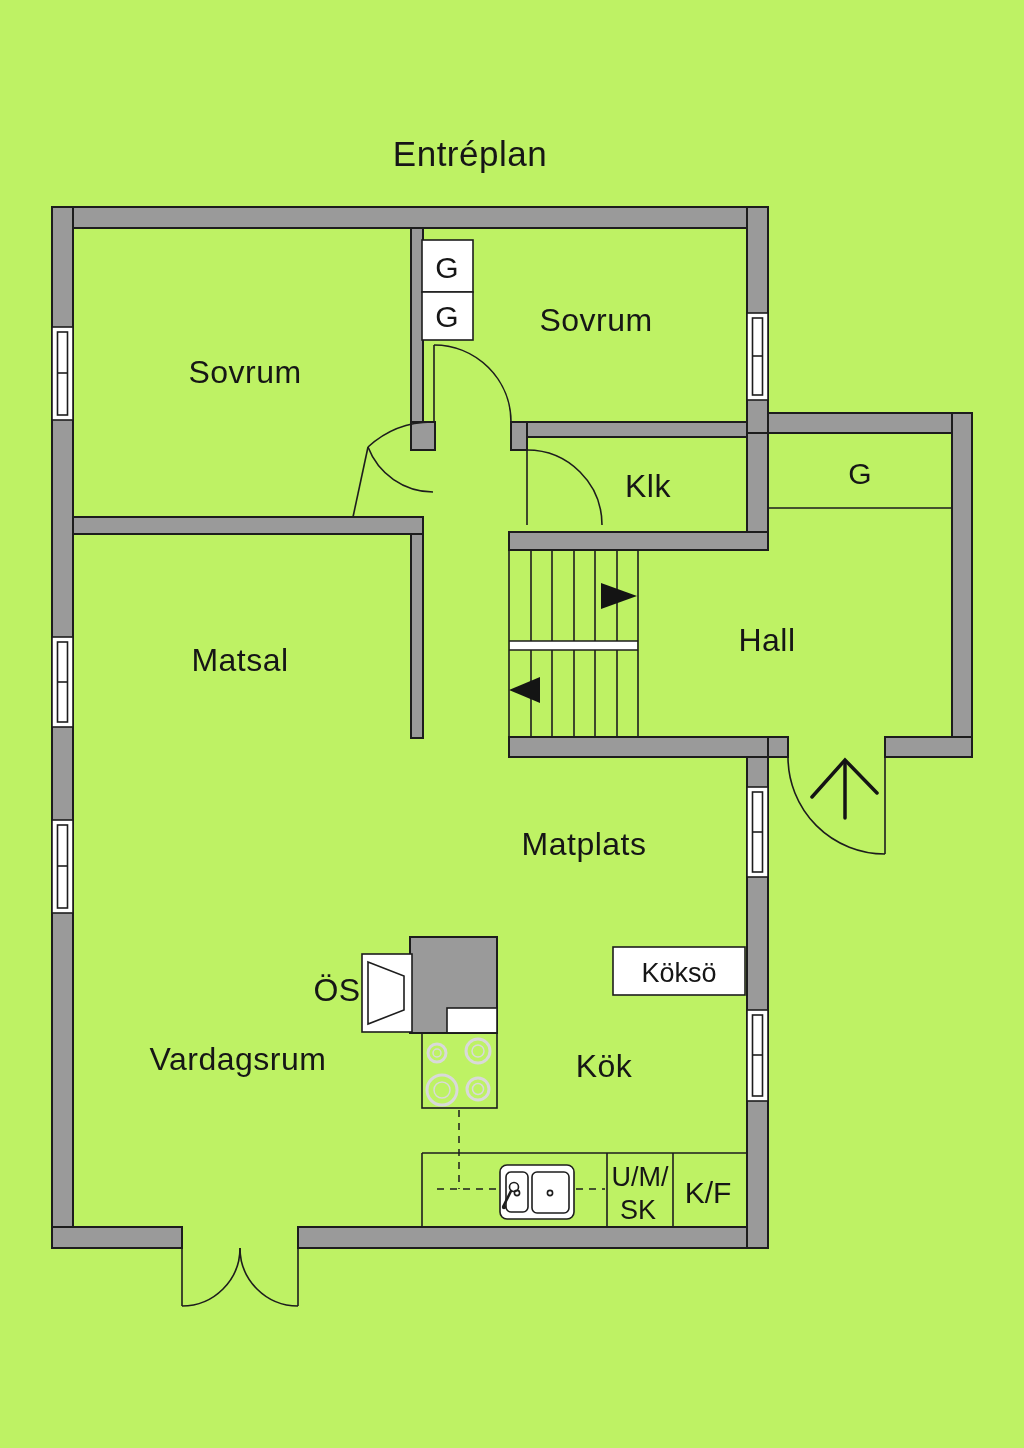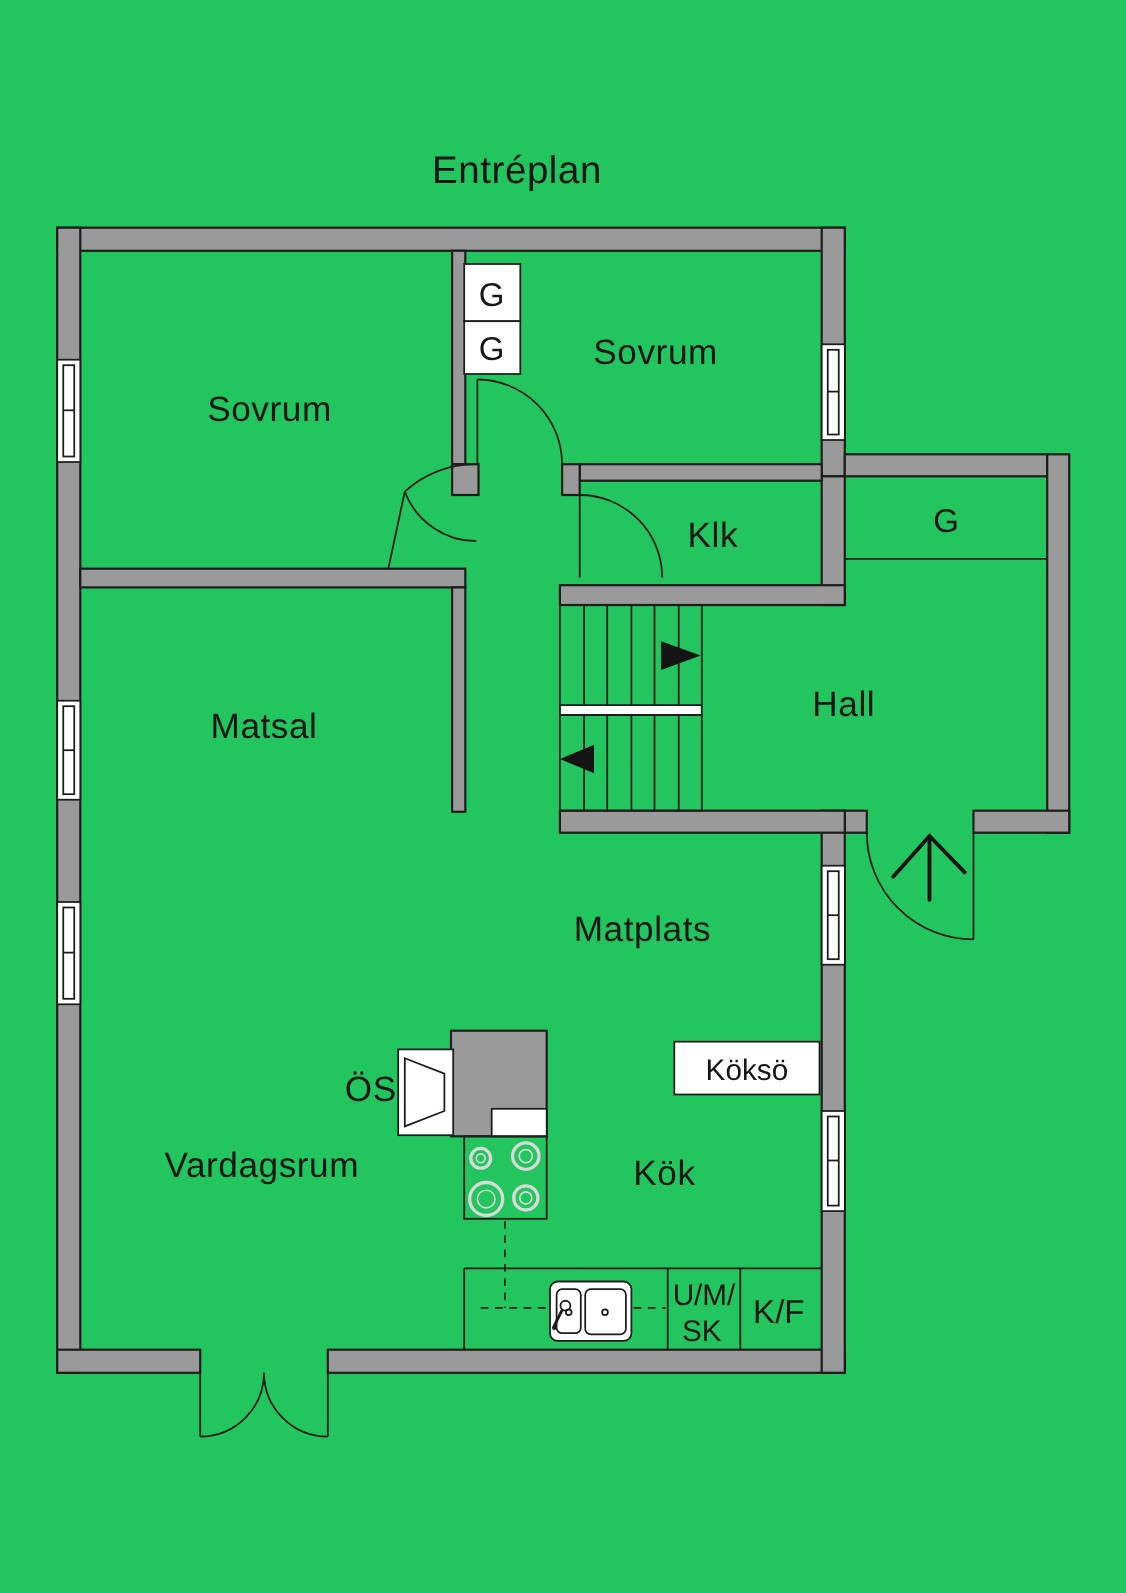--- a/index.html
+++ b/index.html
@@ -3,7 +3,7 @@
 <meta charset="utf-8">
 <style>
   html,body{margin:0;padding:0;background:#ffffff;}
-  .page{position:relative;width:1024px;height:1448px;background:#22c55e;margin:0 auto;overflow:hidden;}
+  .page{position:relative;width:1024px;height:1448px;background:#bef264;margin:0 auto;overflow:hidden;}
   svg{display:block;}
   text{font-family:"Liberation Sans", sans-serif; fill:#161616;}
   .title-label{font-size:35px; text-anchor:middle; letter-spacing:.5px;}

